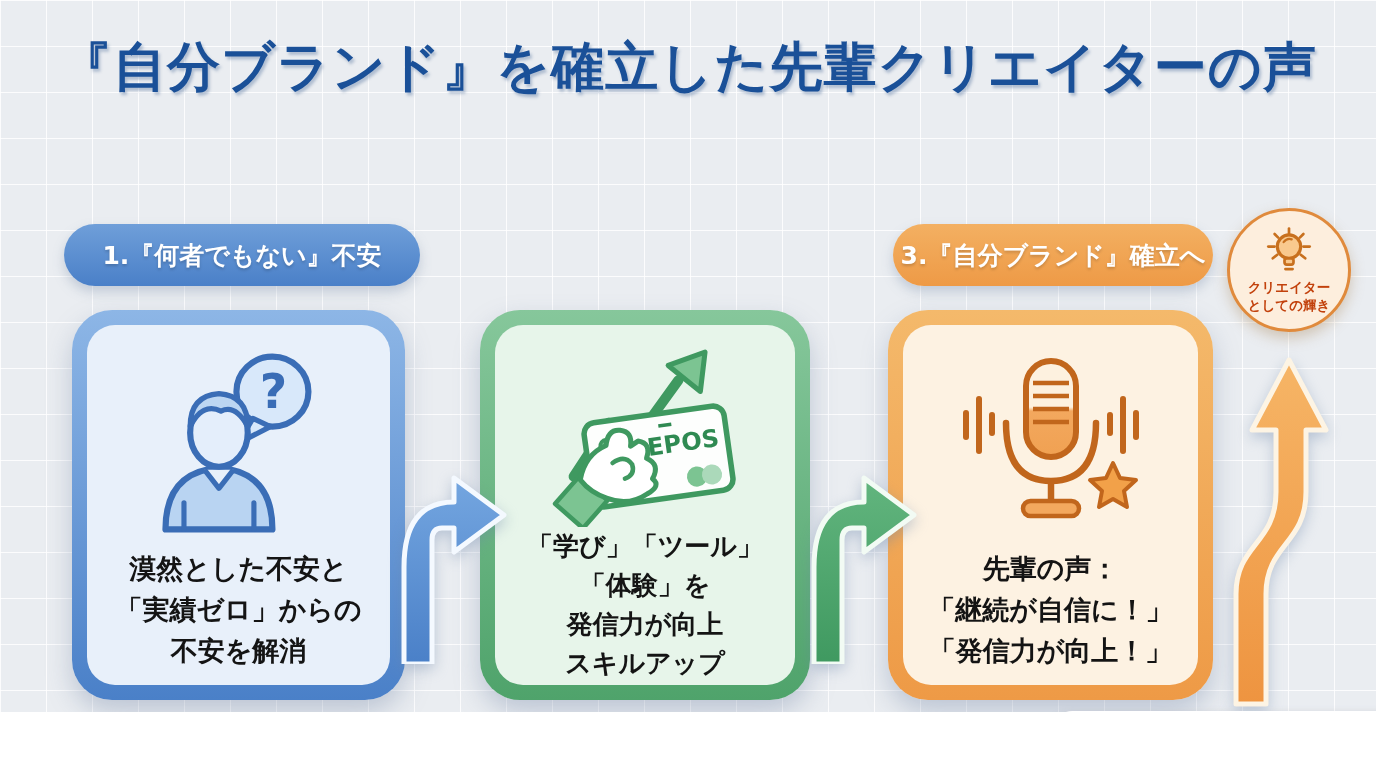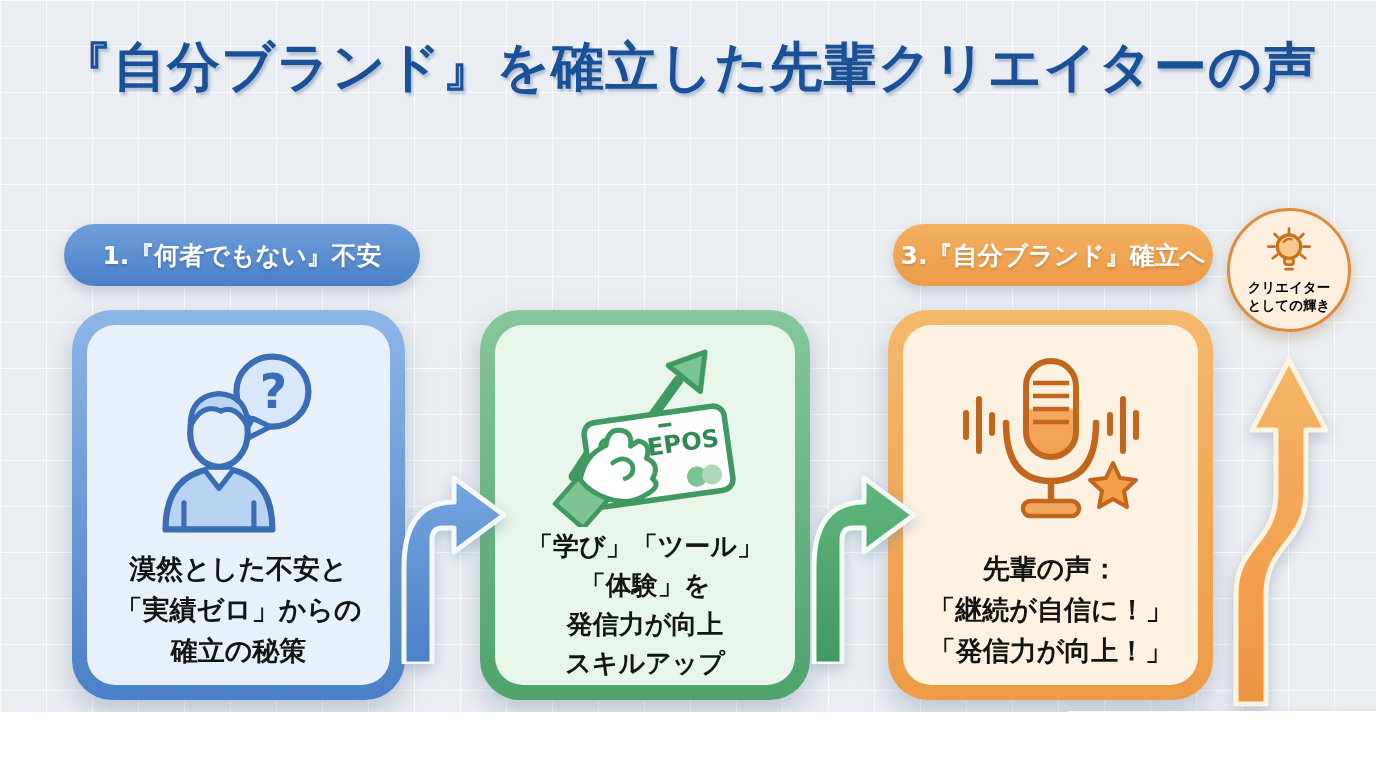--- a/index.html
+++ b/index.html
@@ -72,7 +72,7 @@
     box-shadow:0 6px 14px rgba(160,120,70,.35);
     display:flex;flex-direction:column;align-items:center;justify-content:center;gap:1px;
   }
-  .goal-circle .goal-text{font-size:13.5px;font-weight:700;color:#000000;line-height:17px;white-space:nowrap;}
+  .goal-circle .goal-text{font-size:13.5px;font-weight:700;color:#c2410c;line-height:17px;white-space:nowrap;}
   .cta-pill{
     position:absolute;left:1050px;top:711px;height:45px;border-radius:23px;
     background:#ffffff;z-index:6;border:none;cursor:pointer;

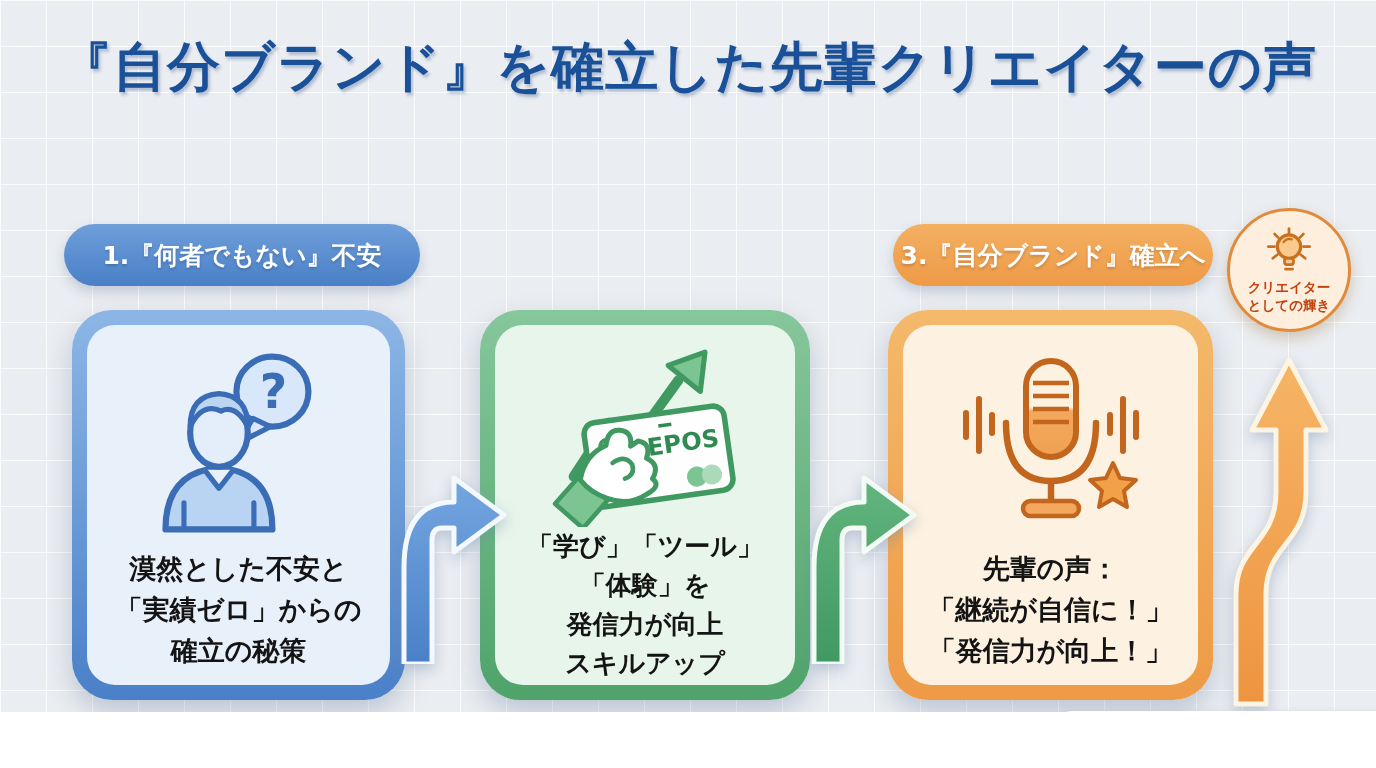--- a/index.html
+++ b/index.html
@@ -115,7 +115,7 @@
       <div class="card-text">
         <div>漠然とした不安と</div>
         <div>「実績ゼロ」からの</div>
-        <div>確立の秘策</div>
+        <div>不安を解消</div>
       </div>
     </div>
   </div>

